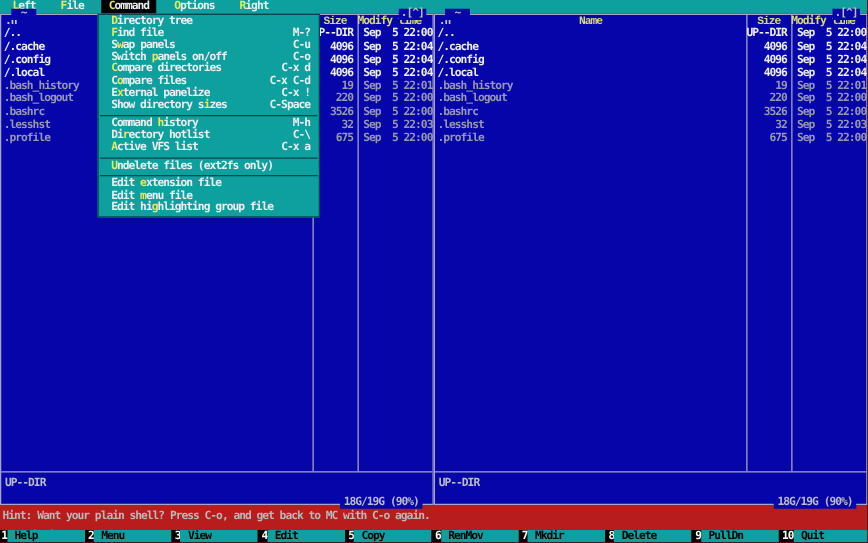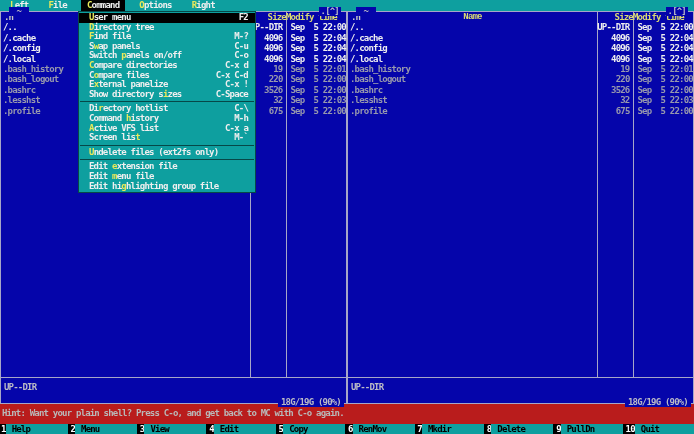--- a/index.html
+++ b/index.html
@@ -80,7 +80,6 @@
     </div>
 
   <div class="dropdown" id="dropdown">
-      <div class="ditem sel"><span class="dlabel"><span class="pre"></span><span class="hot">U</span><span class="post">ser menu</span></span><span class="dshort">F2</span></div>
       <div class="ditem"><span class="dlabel"><span class="pre"></span><span class="hot">D</span><span class="post">irectory tree</span></span><span class="dshort"></span></div>
       <div class="ditem"><span class="dlabel"><span class="pre"></span><span class="hot">F</span><span class="post">ind file</span></span><span class="dshort">M-?</span></div>
       <div class="ditem"><span class="dlabel"><span class="pre">S</span><span class="hot">w</span><span class="post">ap panels</span></span><span class="dshort">C-u</span></div>

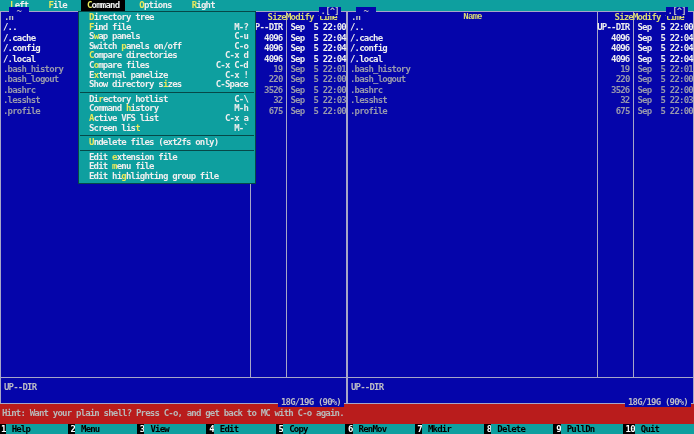--- a/index.html
+++ b/index.html
@@ -41,7 +41,7 @@
   .hdr{position:relative;display:flex;height:10.4px;line-height:10.4px;color:var(--yellow);}
   .sortind{position:absolute;left:3px;top:0;color:#C8C8C8;}
   .h-name{width:249px;text-align:center;font-family:Liberation Mono, monospace;}
-  .h-size{width:36px;text-align:right;}
+  .h-size{width:36px;text-align:center;font-family:Liberation Mono, monospace;}
   .h-time{width:56px;padding-left:0;white-space:pre;}
   .rows{position:absolute;top:10.4px;left:0;right:0;}
   .frow{display:flex;height:10.4px;line-height:10.4px;white-space:pre;}

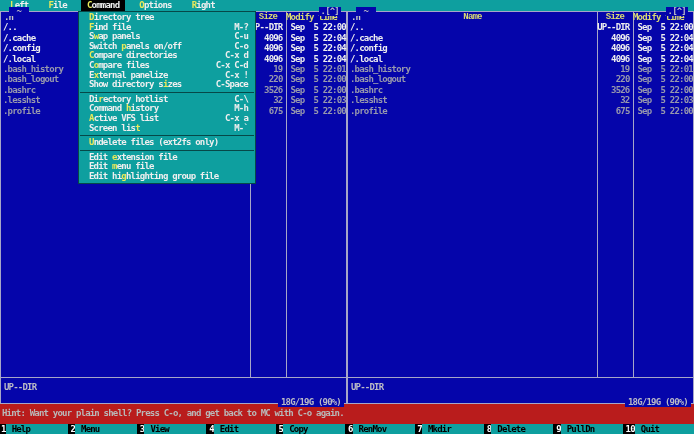--- a/index.html
+++ b/index.html
@@ -89,8 +89,8 @@
       <div class="ditem"><span class="dlabel"><span class="pre">E</span><span class="hot">x</span><span class="post">ternal panelize</span></span><span class="dshort">C-x !</span></div>
       <div class="ditem"><span class="dlabel"><span class="pre">Show directory s</span><span class="hot">i</span><span class="post">zes</span></span><span class="dshort">C-Space</span></div>
       <div class="dsep"></div>
+      <div class="ditem"><span class="dlabel"><span class="pre">Command </span><span class="hot">h</span><span class="post">istory</span></span><span class="dshort">M-h</span></div>
       <div class="ditem"><span class="dlabel"><span class="pre">Di</span><span class="hot">r</span><span class="post">ectory hotlist</span></span><span class="dshort">C-\</span></div>
-      <div class="ditem"><span class="dlabel"><span class="pre">Command </span><span class="hot">h</span><span class="post">istory</span></span><span class="dshort">M-h</span></div>
       <div class="ditem"><span class="dlabel"><span class="pre"></span><span class="hot">A</span><span class="post">ctive VFS list</span></span><span class="dshort">C-x a</span></div>
       <div class="ditem"><span class="dlabel"><span class="pre">Screen lis</span><span class="hot">t</span><span class="post"></span></span><span class="dshort">M-`</span></div>
       <div class="dsep"></div>

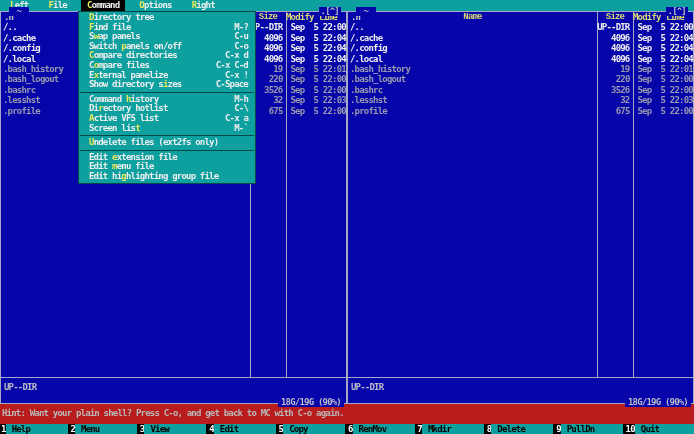--- a/index.html
+++ b/index.html
@@ -92,7 +92,6 @@
       <div class="ditem"><span class="dlabel"><span class="pre">Command </span><span class="hot">h</span><span class="post">istory</span></span><span class="dshort">M-h</span></div>
       <div class="ditem"><span class="dlabel"><span class="pre">Di</span><span class="hot">r</span><span class="post">ectory hotlist</span></span><span class="dshort">C-\</span></div>
       <div class="ditem"><span class="dlabel"><span class="pre"></span><span class="hot">A</span><span class="post">ctive VFS list</span></span><span class="dshort">C-x a</span></div>
-      <div class="ditem"><span class="dlabel"><span class="pre">Screen lis</span><span class="hot">t</span><span class="post"></span></span><span class="dshort">M-`</span></div>
       <div class="dsep"></div>
       <div class="ditem"><span class="dlabel"><span class="pre"></span><span class="hot">U</span><span class="post">ndelete files (ext2fs only)</span></span><span class="dshort"></span></div>
       <div class="dsep"></div>

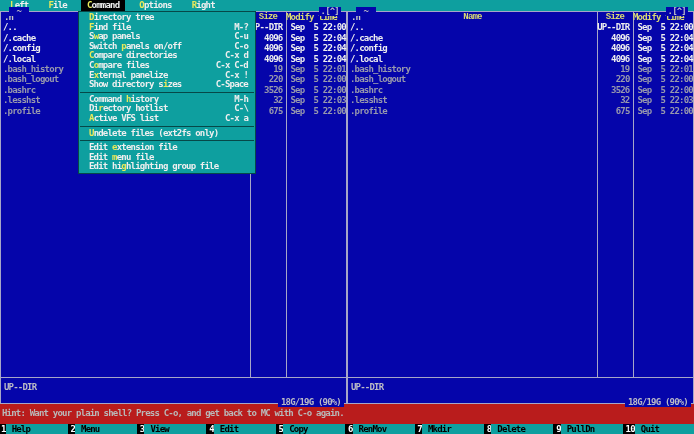--- a/index.html
+++ b/index.html
@@ -51,7 +51,7 @@
   .frow.dir{color:var(--white);}
   .frow.hidden{color:var(--gray);}
   .ministatus{position:absolute;left:3px;bottom:11px;height:10px;line-height:10px;color:var(--dim);}
-  .freespace{position:absolute;right:2px;bottom:-4px;background:var(--blue);padding:0 3px;
+  .freespace{position:absolute;right:8px;bottom:-4px;background:var(--blue);padding:0 3px;
     line-height:9px;color:var(--dim);z-index:5;white-space:pre;text-align:center;}
   
   .hintline{position:absolute;top:408px;left:2px;height:10px;line-height:10px;color:#B9B9B9;white-space:pre;}

